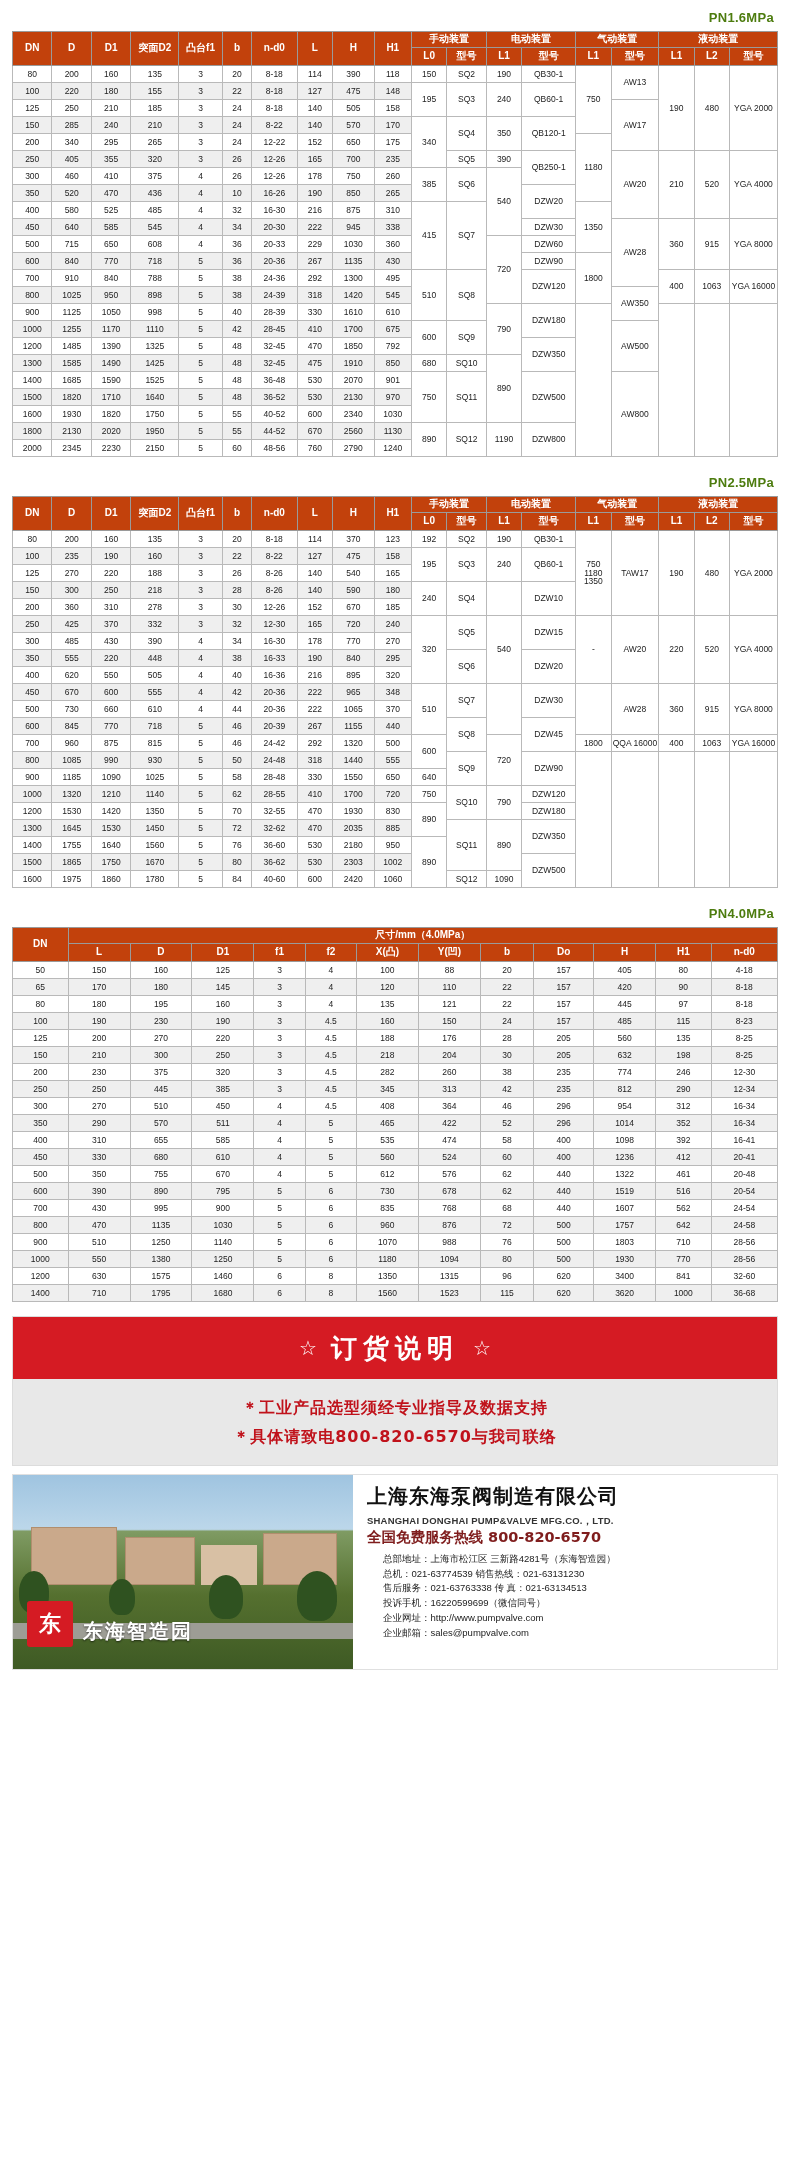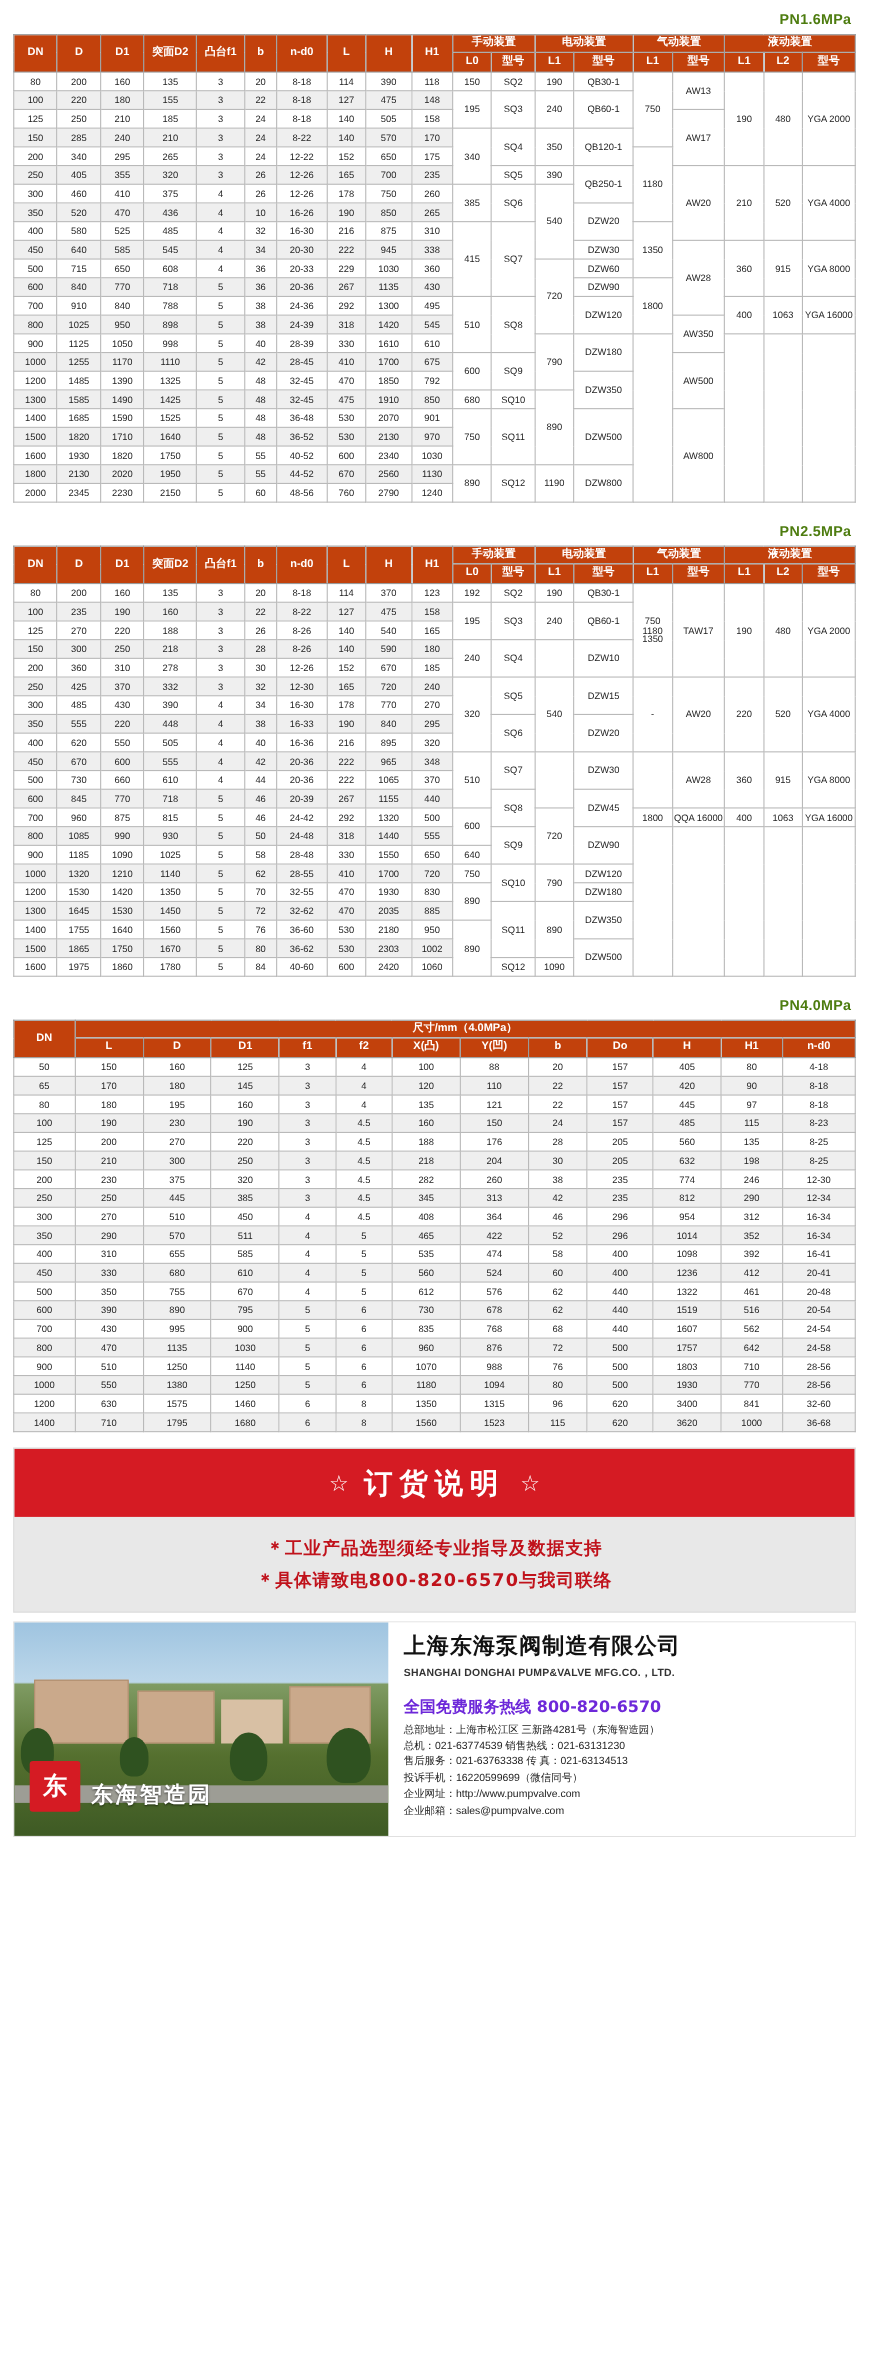--- a/index.html
+++ b/index.html
@@ -127,7 +127,7 @@
   .co-cn { font-size:20px; font-weight:bold; color:#111; letter-spacing:1px;
     font-family:"DejaVu Sans","Liberation Sans",sans-serif; }
   .co-en { font-size:9.5px; font-weight:bold; color:#333; margin-top:5px; letter-spacing:.2px; }
-  .hot { margin-top:14px; font-size:14.5px; font-weight:bold; color:#6d28d9;
+  .hot { margin-top:0; font-size:14.5px; font-weight:bold; color:#7f1d1d;
     font-family:"DejaVu Sans","Liberation Sans",sans-serif; }
   .cinfo { margin-top:5px; font-size:9.5px; color:#222; line-height:1.55; }
   .cinfo div { white-space:nowrap; }

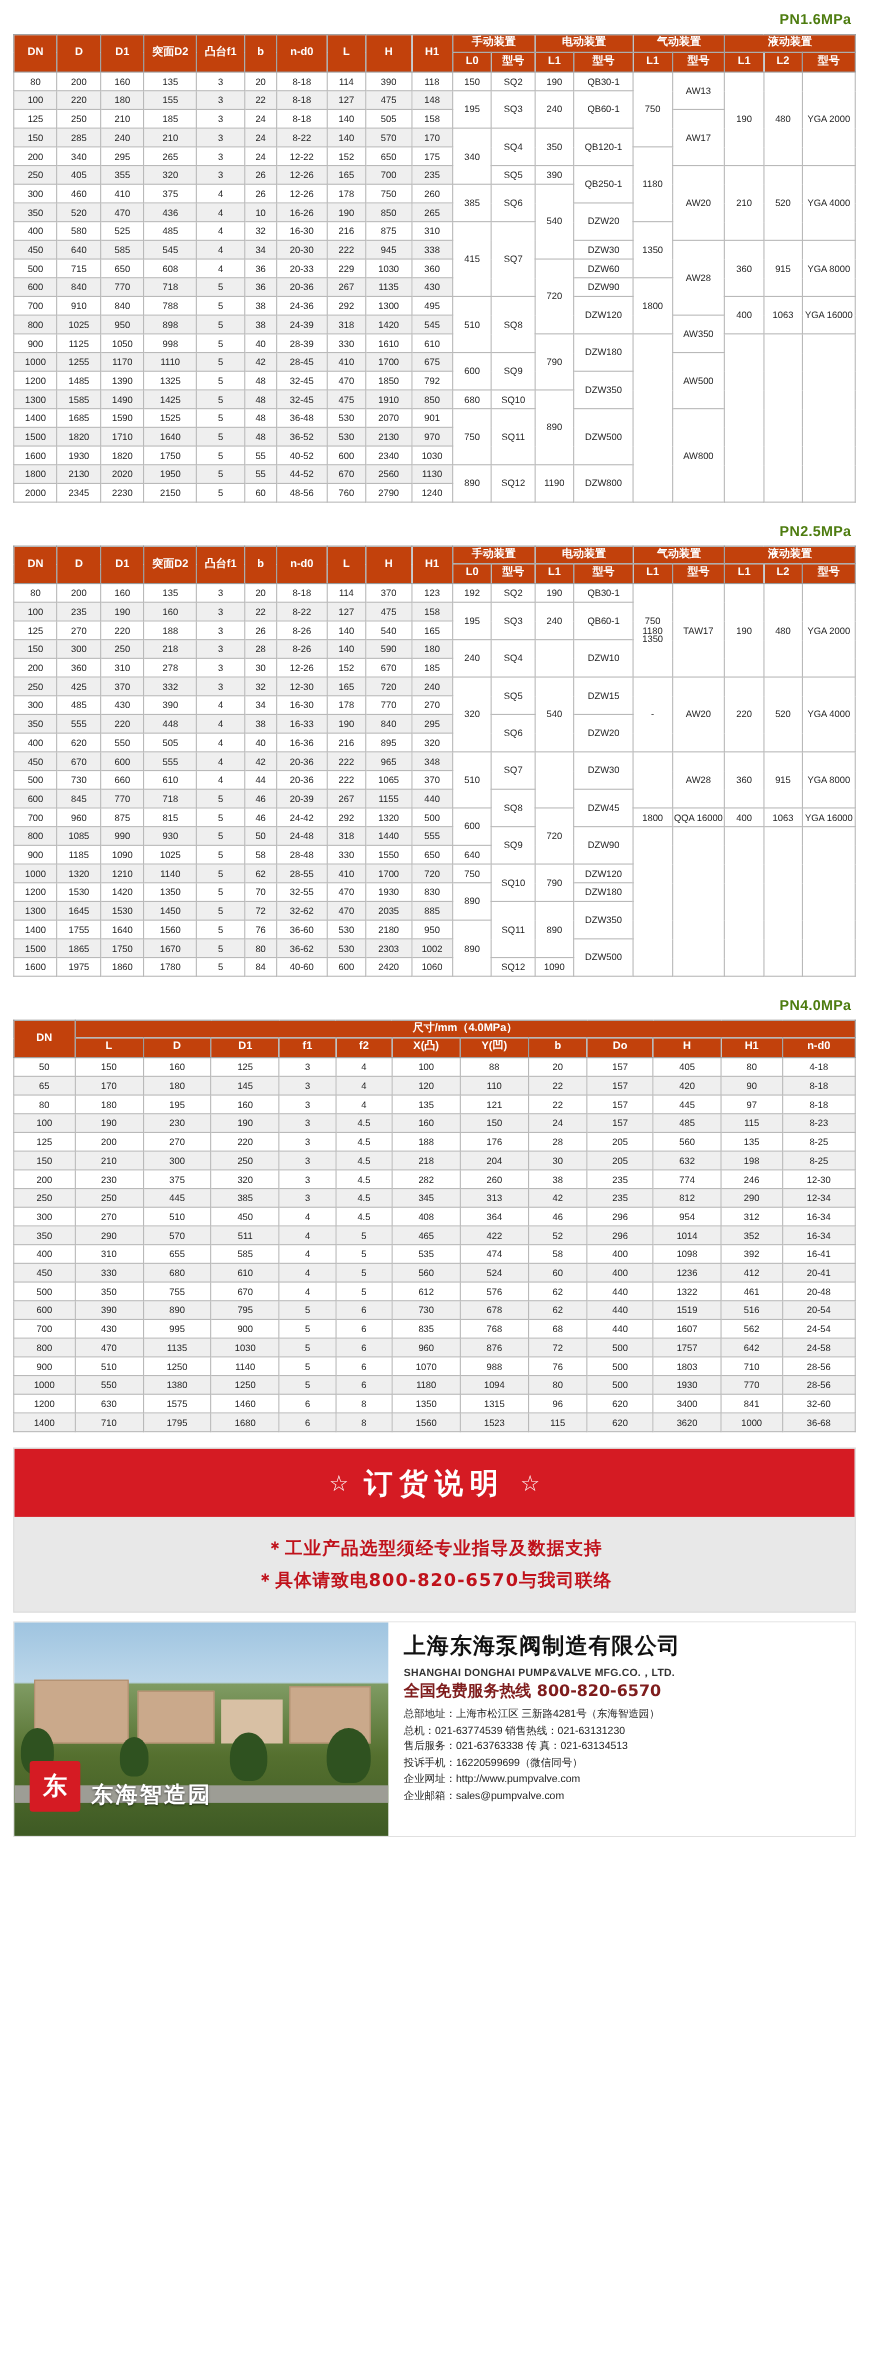--- a/index.html
+++ b/index.html
@@ -130,7 +130,7 @@
   .hot { margin-top:0; font-size:14.5px; font-weight:bold; color:#7f1d1d;
     font-family:"DejaVu Sans","Liberation Sans",sans-serif; }
   .cinfo { margin-top:5px; font-size:9.5px; color:#222; line-height:1.55; }
-  .cinfo div { white-space:nowrap; }
+  .cinfo div { white-space:nowrap;margin-left:16px; }
 </style>
 </head>
 <body>

